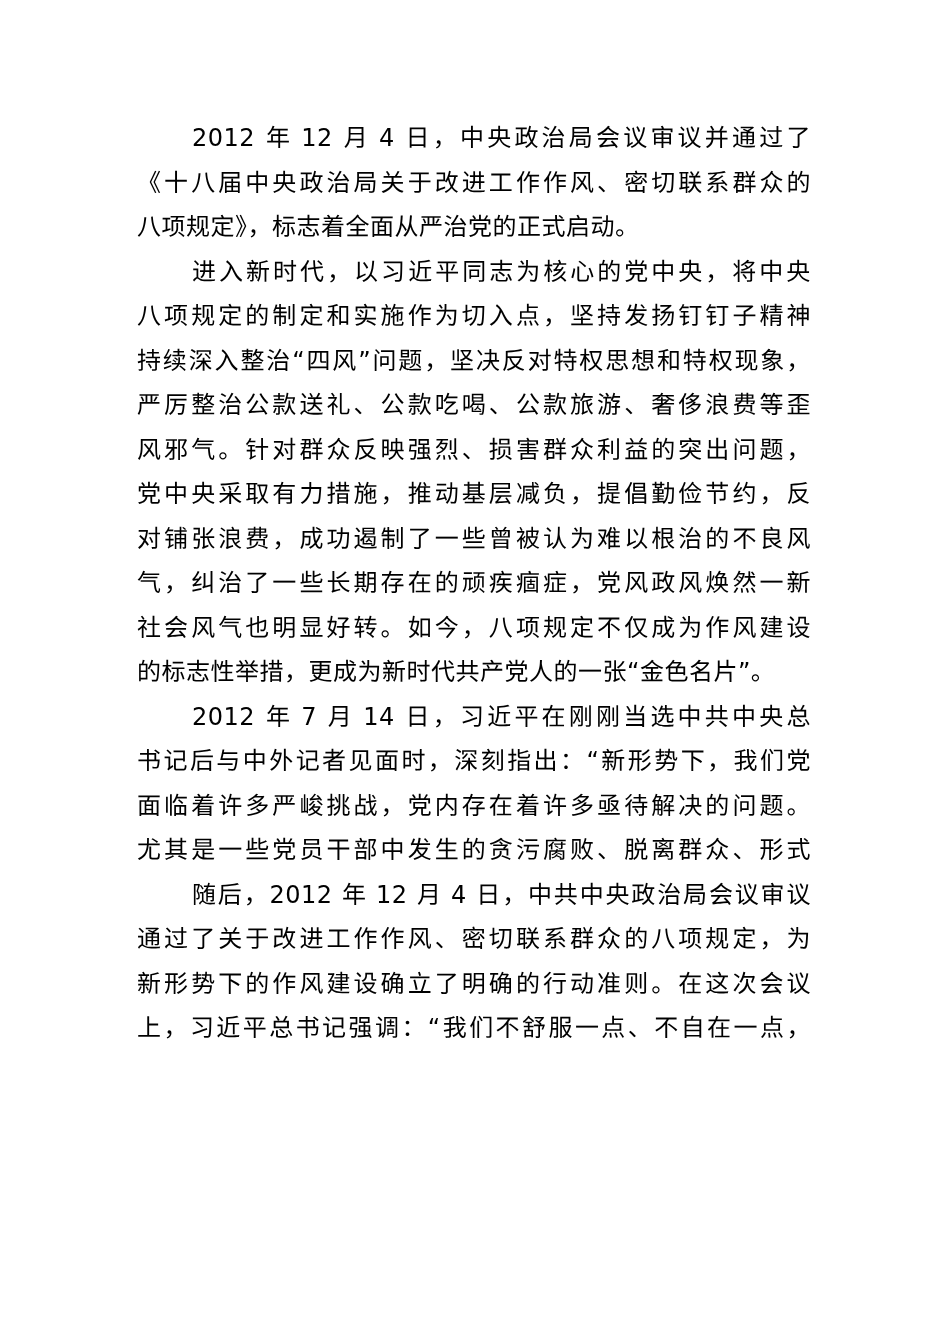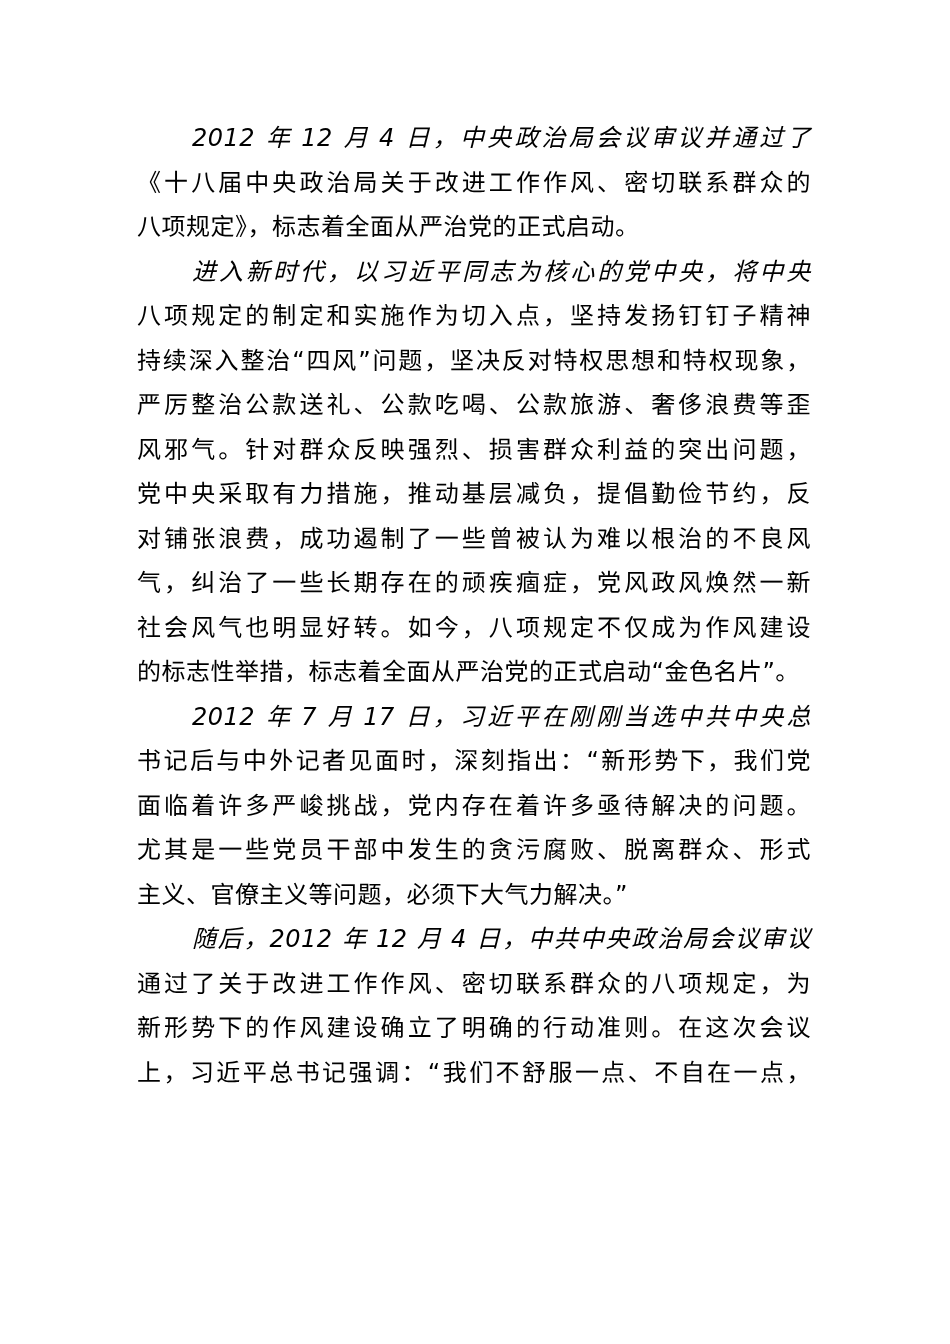--- a/index.html
+++ b/index.html
@@ -52,7 +52,7 @@
   }
   
   .line.para-start { padding-left: 55px; }
-  .line.fill.para-start { padding-left: 55px; font-style: italic; }
+  .line.fill.para-start { padding-left: 55px; }
 </style>
 </head>
 <body>

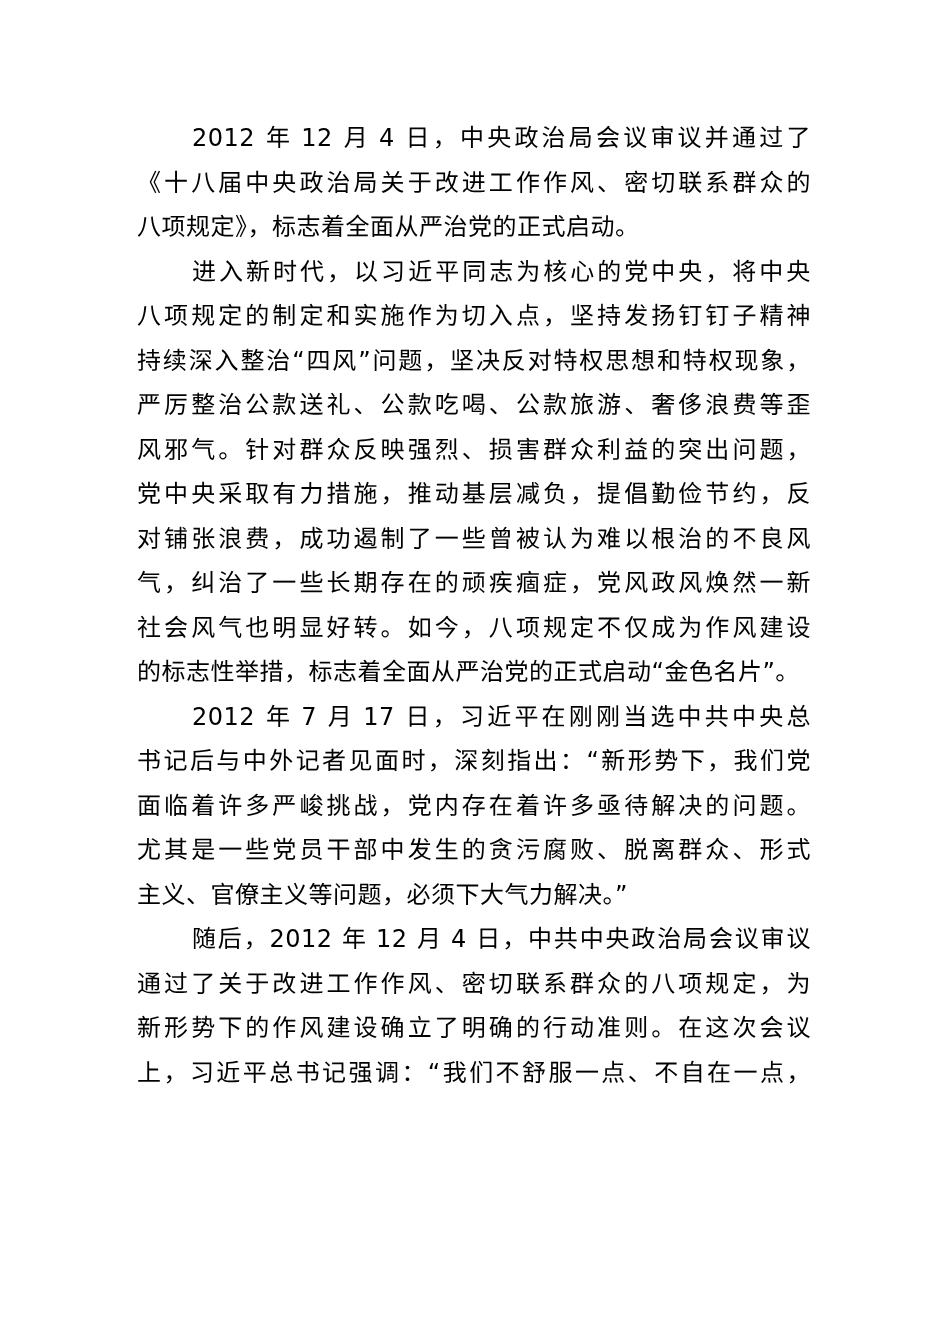--- a/index.html
+++ b/index.html
@@ -71,7 +71,7 @@
       <div class="line fill"><span>对</span><span>铺</span><span>张</span><span>浪</span><span>费</span><span>，</span><span>成</span><span>功</span><span>遏</span><span>制</span><span>了</span><span>一</span><span>些</span><span>曾</span><span>被</span><span>认</span><span>为</span><span>难</span><span>以</span><span>根</span><span>治</span><span>的</span><span>不</span><span>良</span><span>风</span></div>
       <div class="line fill"><span>气</span><span>，</span><span>纠</span><span>治</span><span>了</span><span>一</span><span>些</span><span>长</span><span>期</span><span>存</span><span>在</span><span>的</span><span>顽</span><span>疾</span><span>痼</span><span>症</span><span>，</span><span>党</span><span>风</span><span>政</span><span>风</span><span>焕</span><span>然</span><span>一</span><span>新</span></div>
       <div class="line fill"><span>社</span><span>会</span><span>风</span><span>气</span><span>也</span><span>明</span><span>显</span><span>好</span><span>转</span><span>。</span><span>如</span><span>今</span><span>，</span><span>八</span><span>项</span><span>规</span><span>定</span><span>不</span><span>仅</span><span>成</span><span>为</span><span>作</span><span>风</span><span>建</span><span>设</span></div>
-      <div class="line para-end">的标志性举措，标志着全面从严治党的正式启动“金色名片”。</div>
+      <div class="line para-end">的标志性举措，更成为新时代共产党人的一张“金色名片”。</div>
       <div class="line para-start fill"><span>2012 </span><span>年</span><span> 7 </span><span>月</span><span> 17 </span><span>日</span><span>，</span><span>习</span><span>近</span><span>平</span><span>在</span><span>刚</span><span>刚</span><span>当</span><span>选</span><span>中</span><span>共</span><span>中</span><span>央</span><span>总</span></div>
       <div class="line fill"><span>书</span><span>记</span><span>后</span><span>与</span><span>中</span><span>外</span><span>记</span><span>者</span><span>见</span><span>面</span><span>时</span><span>，</span><span>深</span><span>刻</span><span>指</span><span>出</span><span>：</span><span>“</span><span>新</span><span>形</span><span>势</span><span>下</span><span>，</span><span>我</span><span>们</span><span>党</span></div>
       <div class="line fill"><span>面</span><span>临</span><span>着</span><span>许</span><span>多</span><span>严</span><span>峻</span><span>挑</span><span>战</span><span>，</span><span>党</span><span>内</span><span>存</span><span>在</span><span>着</span><span>许</span><span>多</span><span>亟</span><span>待</span><span>解</span><span>决</span><span>的</span><span>问</span><span>题</span><span>。</span></div>

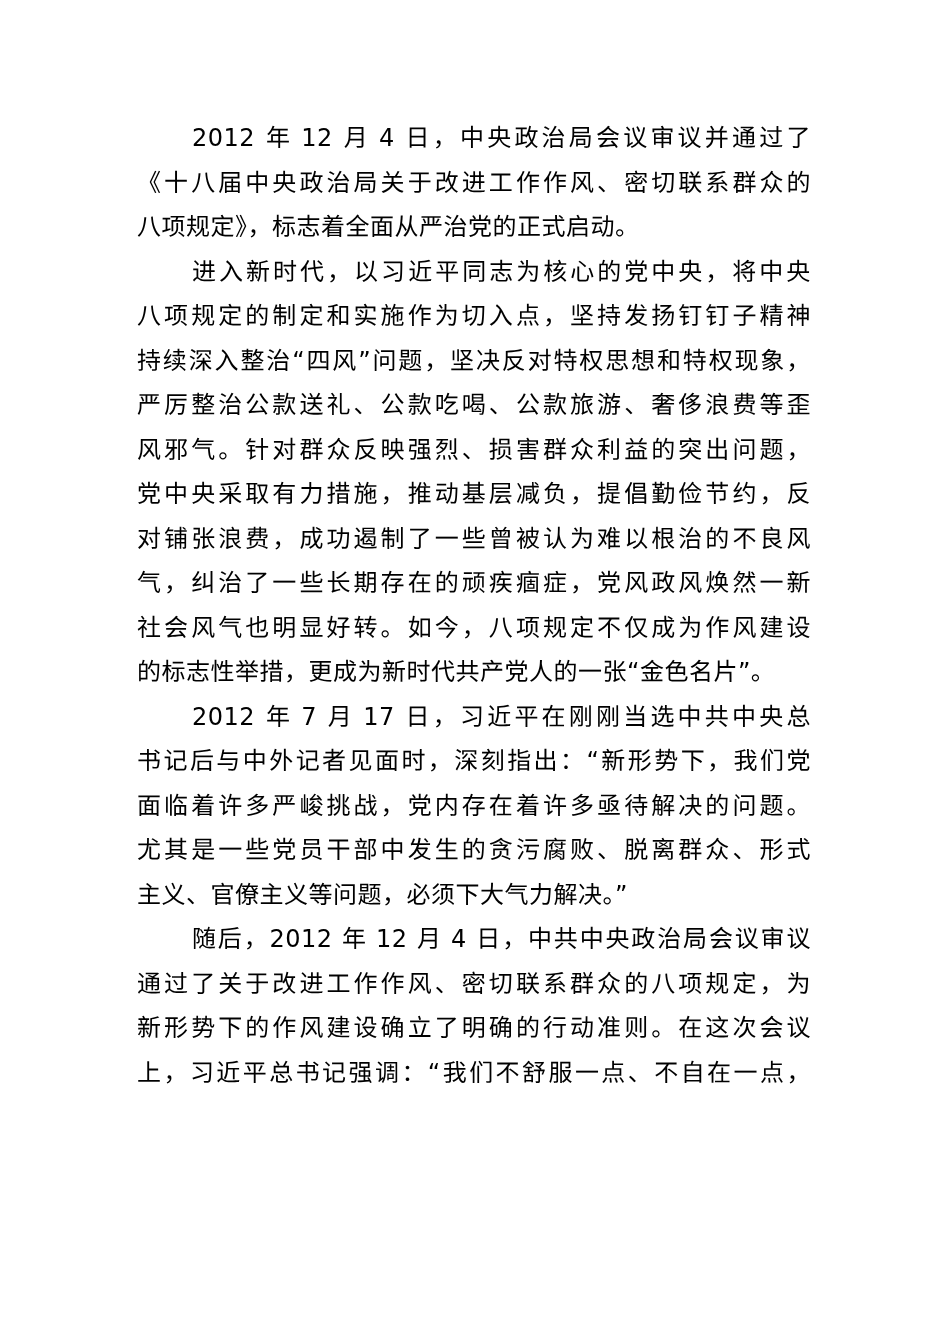--- a/index.html
+++ b/index.html
@@ -72,7 +72,7 @@
       <div class="line fill"><span>气</span><span>，</span><span>纠</span><span>治</span><span>了</span><span>一</span><span>些</span><span>长</span><span>期</span><span>存</span><span>在</span><span>的</span><span>顽</span><span>疾</span><span>痼</span><span>症</span><span>，</span><span>党</span><span>风</span><span>政</span><span>风</span><span>焕</span><span>然</span><span>一</span><span>新</span></div>
       <div class="line fill"><span>社</span><span>会</span><span>风</span><span>气</span><span>也</span><span>明</span><span>显</span><span>好</span><span>转</span><span>。</span><span>如</span><span>今</span><span>，</span><span>八</span><span>项</span><span>规</span><span>定</span><span>不</span><span>仅</span><span>成</span><span>为</span><span>作</span><span>风</span><span>建</span><span>设</span></div>
       <div class="line para-end">的标志性举措，更成为新时代共产党人的一张“金色名片”。</div>
-      <div class="line para-start fill"><span>2012 </span><span>年</span><span> 7 </span><span>月</span><span> 17 </span><span>日</span><span>，</span><span>习</span><span>近</span><span>平</span><span>在</span><span>刚</span><span>刚</span><span>当</span><span>选</span><span>中</span><span>共</span><span>中</span><span>央</span><span>总</span></div>
+      <div class="line para-start fill"><span>2012 </span><span>年</span><span> 7 </span><span>月</span><span> 14 </span><span>日</span><span>，</span><span>习</span><span>近</span><span>平</span><span>在</span><span>刚</span><span>刚</span><span>当</span><span>选</span><span>中</span><span>共</span><span>中</span><span>央</span><span>总</span></div>
       <div class="line fill"><span>书</span><span>记</span><span>后</span><span>与</span><span>中</span><span>外</span><span>记</span><span>者</span><span>见</span><span>面</span><span>时</span><span>，</span><span>深</span><span>刻</span><span>指</span><span>出</span><span>：</span><span>“</span><span>新</span><span>形</span><span>势</span><span>下</span><span>，</span><span>我</span><span>们</span><span>党</span></div>
       <div class="line fill"><span>面</span><span>临</span><span>着</span><span>许</span><span>多</span><span>严</span><span>峻</span><span>挑</span><span>战</span><span>，</span><span>党</span><span>内</span><span>存</span><span>在</span><span>着</span><span>许</span><span>多</span><span>亟</span><span>待</span><span>解</span><span>决</span><span>的</span><span>问</span><span>题</span><span>。</span></div>
       <div class="line fill"><span>尤</span><span>其</span><span>是</span><span>一</span><span>些</span><span>党</span><span>员</span><span>干</span><span>部</span><span>中</span><span>发</span><span>生</span><span>的</span><span>贪</span><span>污</span><span>腐</span><span>败</span><span>、</span><span>脱</span><span>离</span><span>群</span><span>众</span><span>、</span><span>形</span><span>式</span></div>

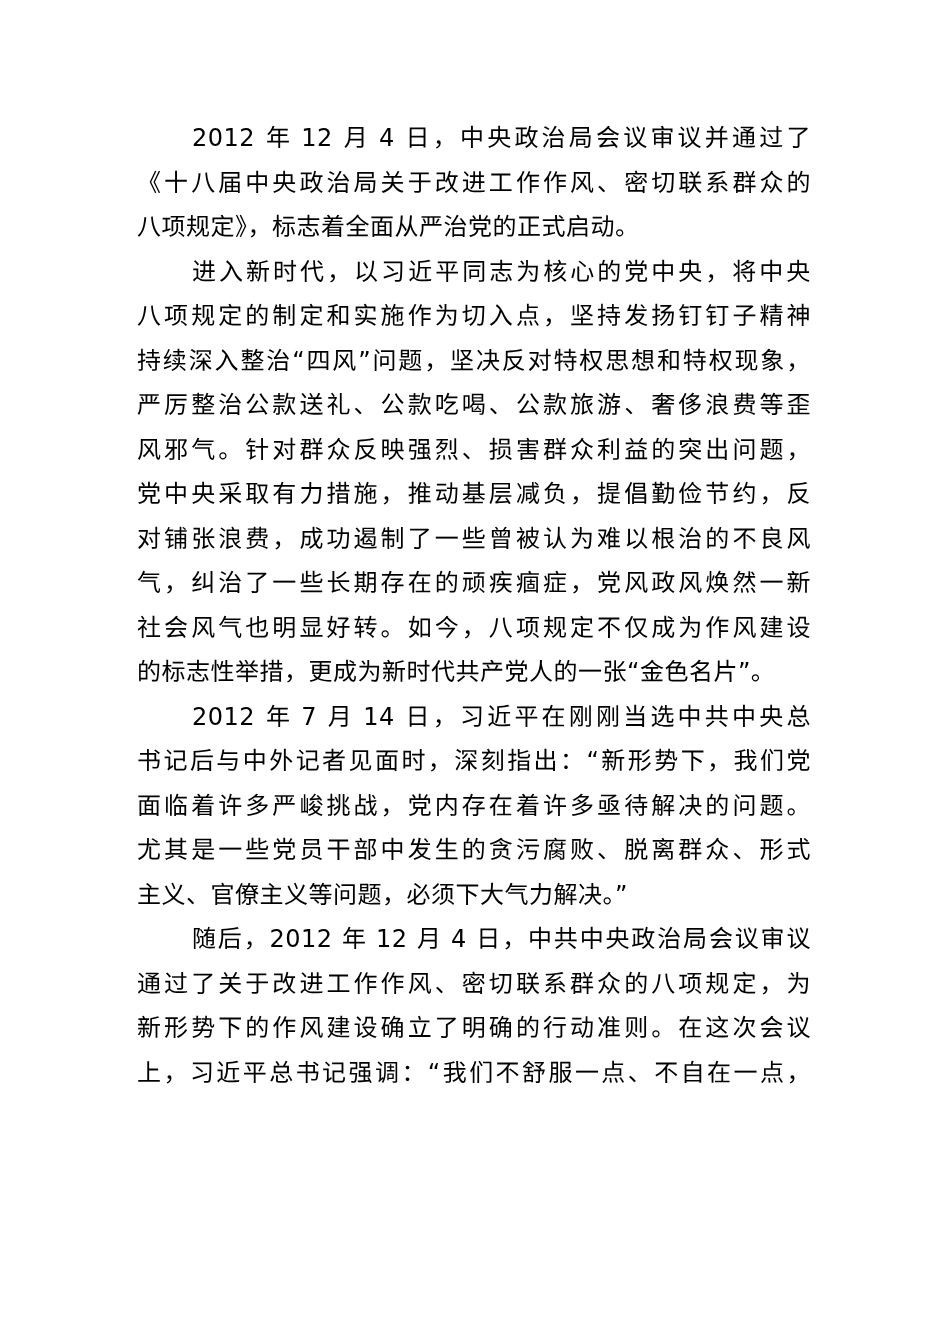--- a/index.html
+++ b/index.html
@@ -76,7 +76,6 @@
       <div class="line fill"><span>书</span><span>记</span><span>后</span><span>与</span><span>中</span><span>外</span><span>记</span><span>者</span><span>见</span><span>面</span><span>时</span><span>，</span><span>深</span><span>刻</span><span>指</span><span>出</span><span>：</span><span>“</span><span>新</span><span>形</span><span>势</span><span>下</span><span>，</span><span>我</span><span>们</span><span>党</span></div>
       <div class="line fill"><span>面</span><span>临</span><span>着</span><span>许</span><span>多</span><span>严</span><span>峻</span><span>挑</span><span>战</span><span>，</span><span>党</span><span>内</span><span>存</span><span>在</span><span>着</span><span>许</span><span>多</span><span>亟</span><span>待</span><span>解</span><span>决</span><span>的</span><span>问</span><span>题</span><span>。</span></div>
       <div class="line fill"><span>尤</span><span>其</span><span>是</span><span>一</span><span>些</span><span>党</span><span>员</span><span>干</span><span>部</span><span>中</span><span>发</span><span>生</span><span>的</span><span>贪</span><span>污</span><span>腐</span><span>败</span><span>、</span><span>脱</span><span>离</span><span>群</span><span>众</span><span>、</span><span>形</span><span>式</span></div>
-      <div class="line para-end">主义、官僚主义等问题，必须下大气力解决。”</div>
       <div class="line para-start fill"><span>随</span><span>后</span><span>，</span><span>2012 </span><span>年</span><span> 12 </span><span>月</span><span> 4 </span><span>日</span><span>，</span><span>中</span><span>共</span><span>中</span><span>央</span><span>政</span><span>治</span><span>局</span><span>会</span><span>议</span><span>审</span><span>议</span></div>
       <div class="line fill"><span>通</span><span>过</span><span>了</span><span>关</span><span>于</span><span>改</span><span>进</span><span>工</span><span>作</span><span>作</span><span>风</span><span>、</span><span>密</span><span>切</span><span>联</span><span>系</span><span>群</span><span>众</span><span>的</span><span>八</span><span>项</span><span>规</span><span>定</span><span>，</span><span>为</span></div>
       <div class="line fill"><span>新</span><span>形</span><span>势</span><span>下</span><span>的</span><span>作</span><span>风</span><span>建</span><span>设</span><span>确</span><span>立</span><span>了</span><span>明</span><span>确</span><span>的</span><span>行</span><span>动</span><span>准</span><span>则</span><span>。</span><span>在</span><span>这</span><span>次</span><span>会</span><span>议</span></div>

